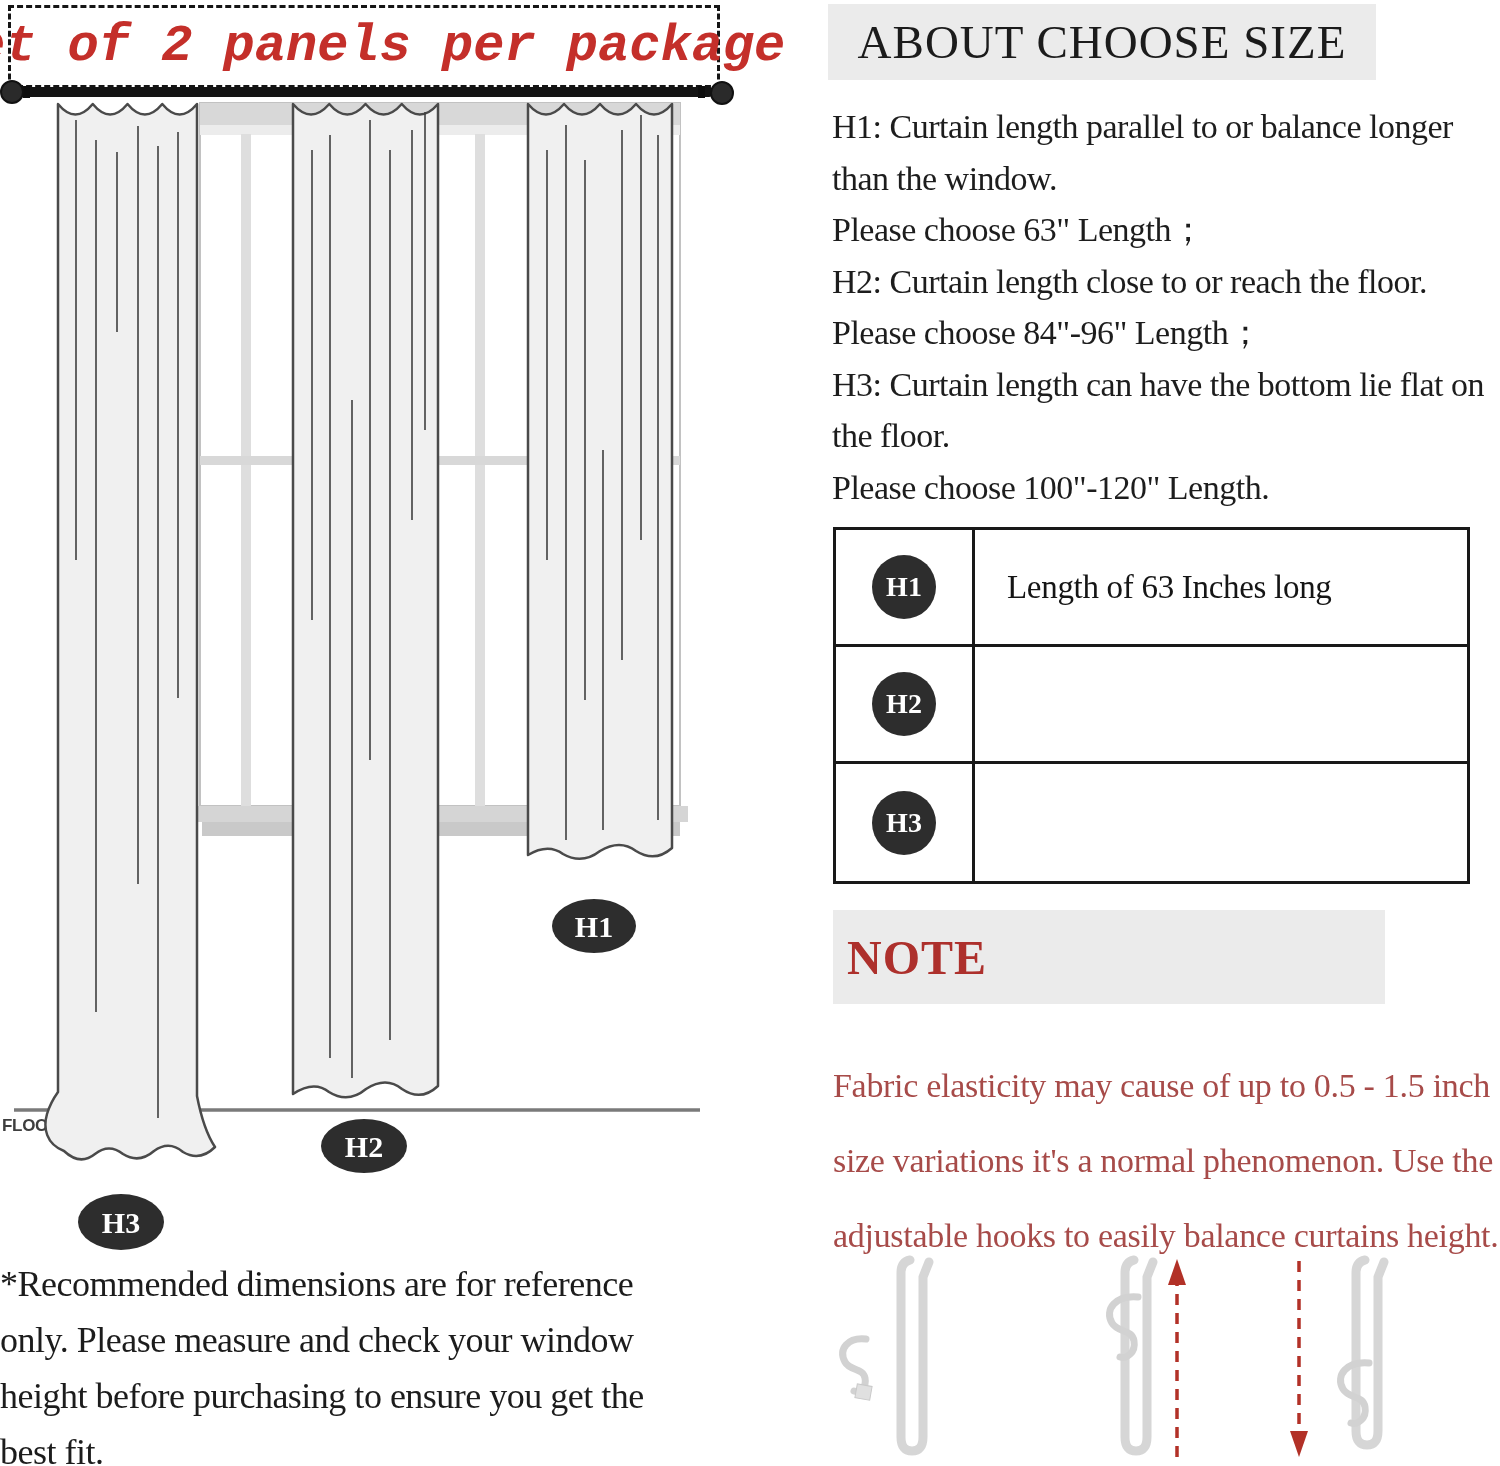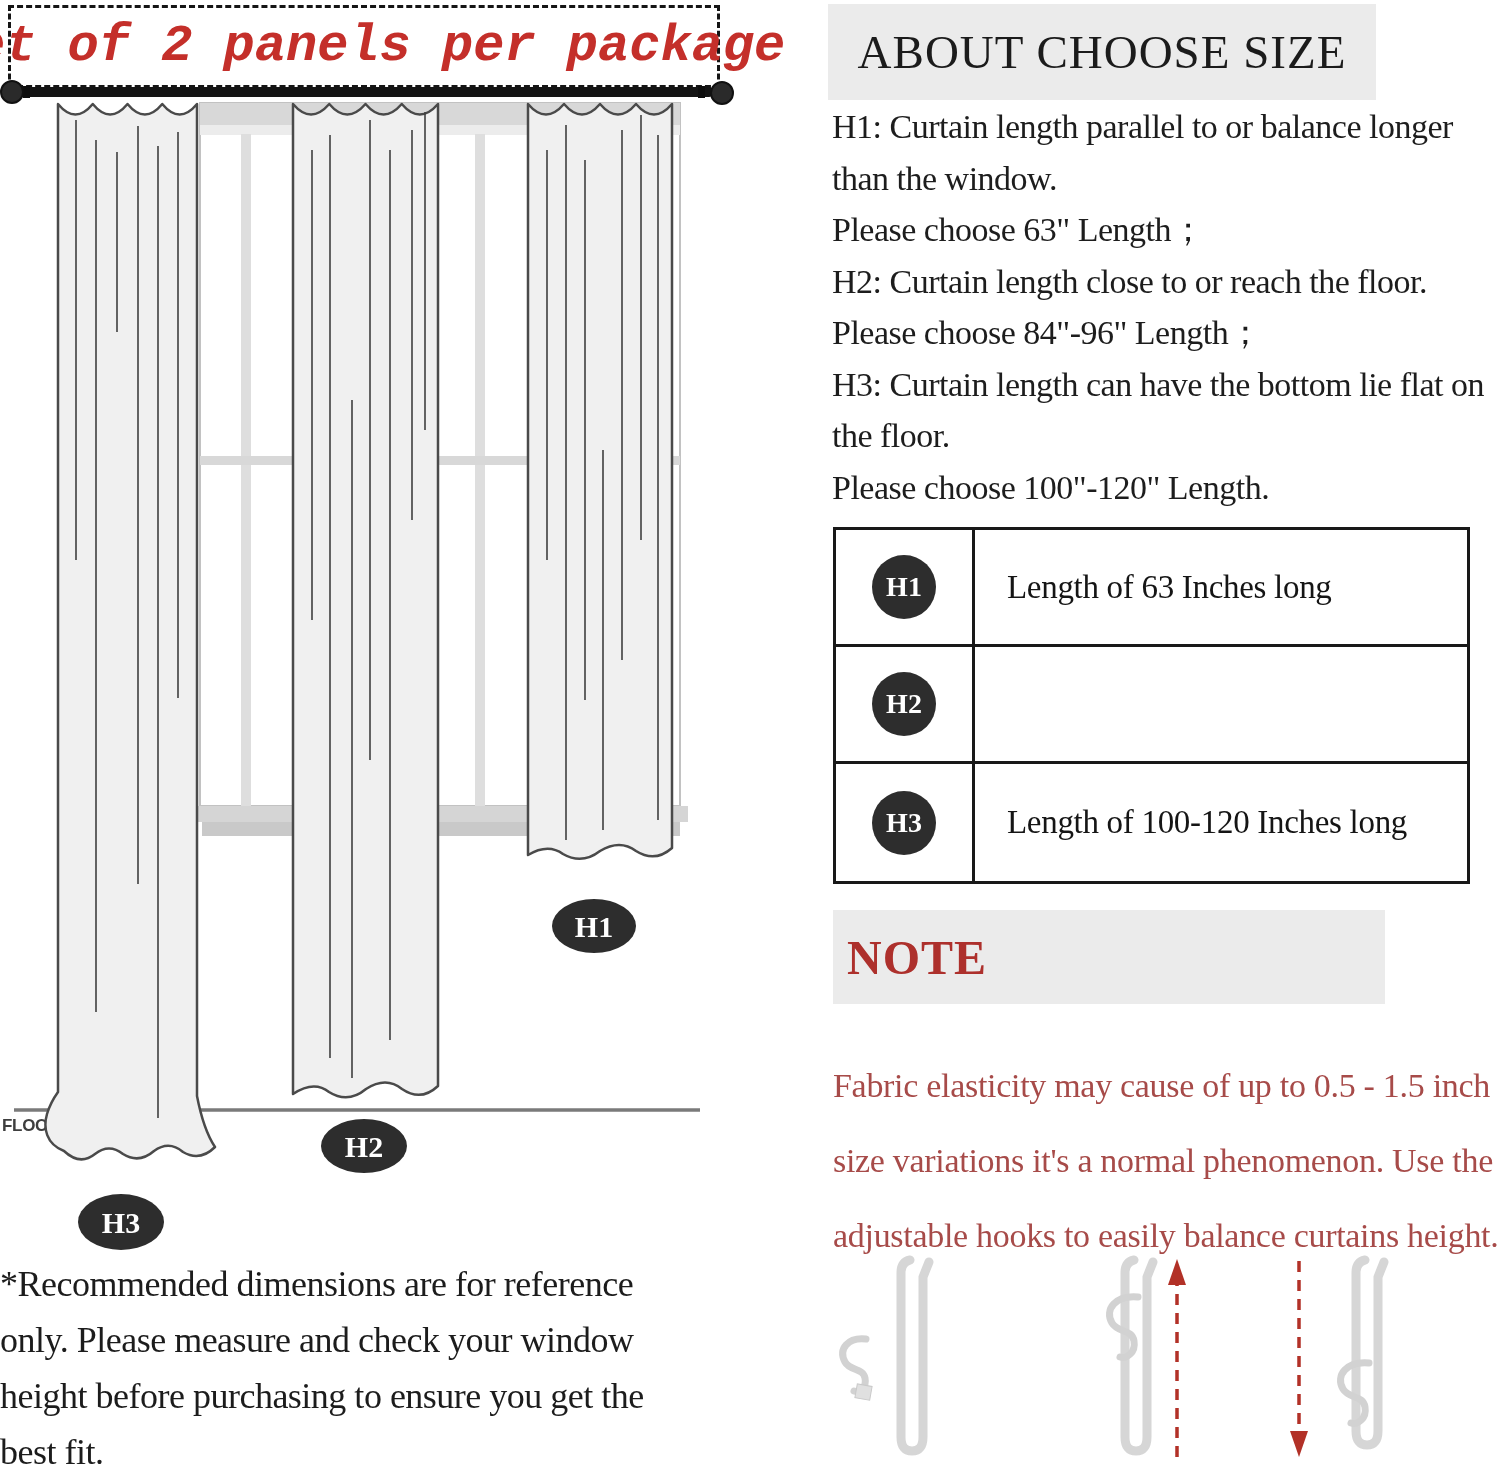--- a/index.html
+++ b/index.html
@@ -27,7 +27,7 @@
 
   
   .size-title-bar{
-    left:828px;top:4px;width:548px;height:96px;background:#ebebeb;
+    left:828px;top:4px;width:548px;height:76px;background:#ebebeb;
     display:flex;align-items:center;justify-content:center;
   }
   .size-title-bar span{

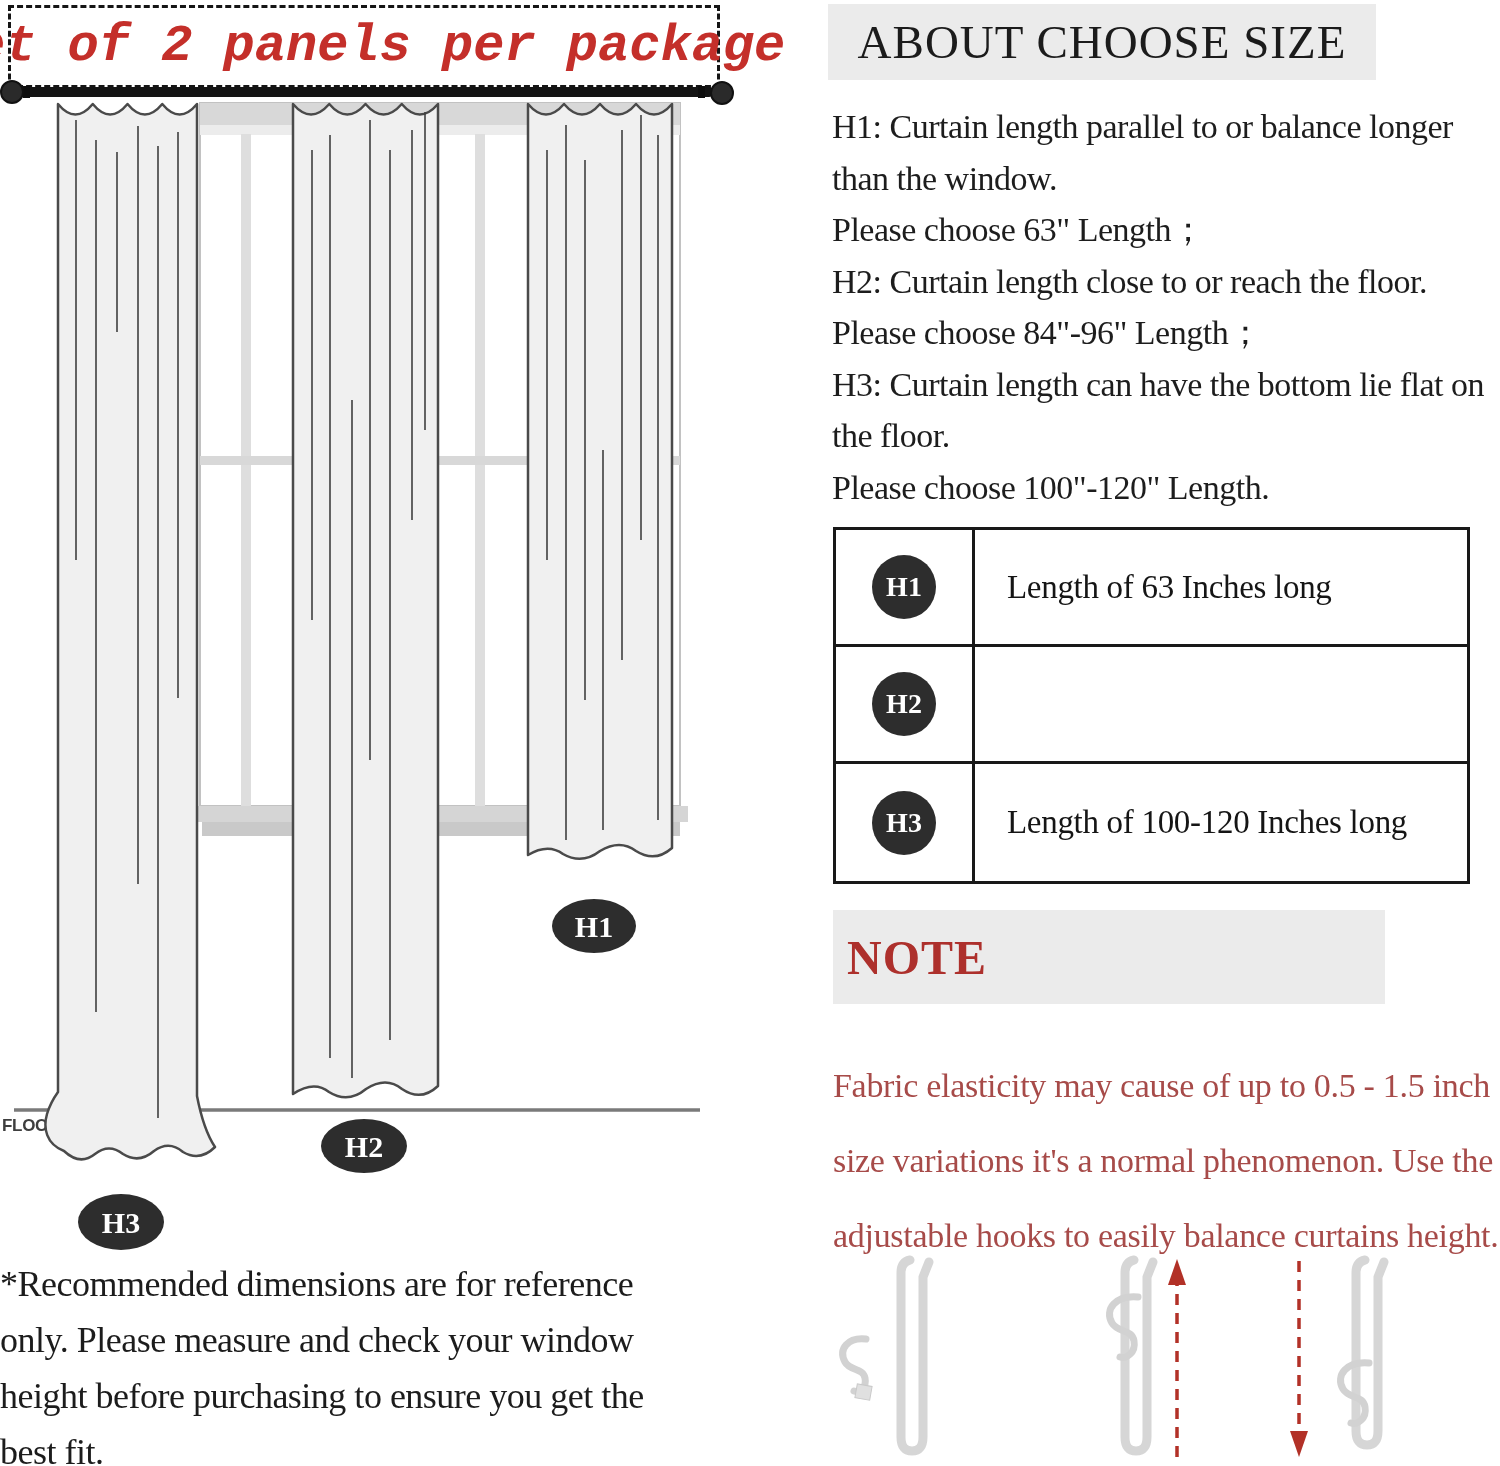--- a/index.html
+++ b/index.html
@@ -204,7 +204,6 @@
     <div class="badge-cell">
         <div class="badge">H3</div>
       </div>
-    <div class="text-cell">Length of 100-120 Inches long</div>
   </div>
 </div>
 

